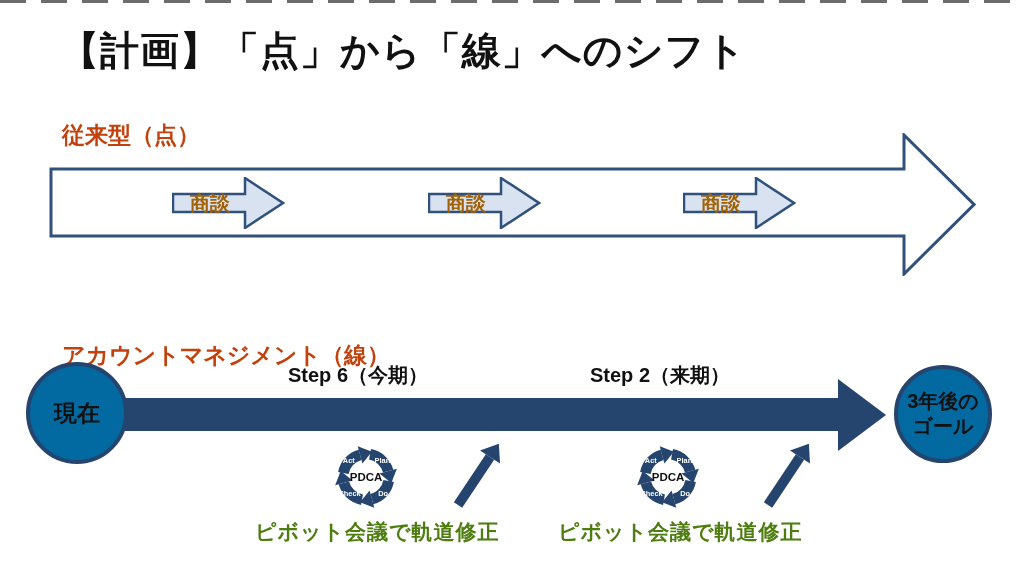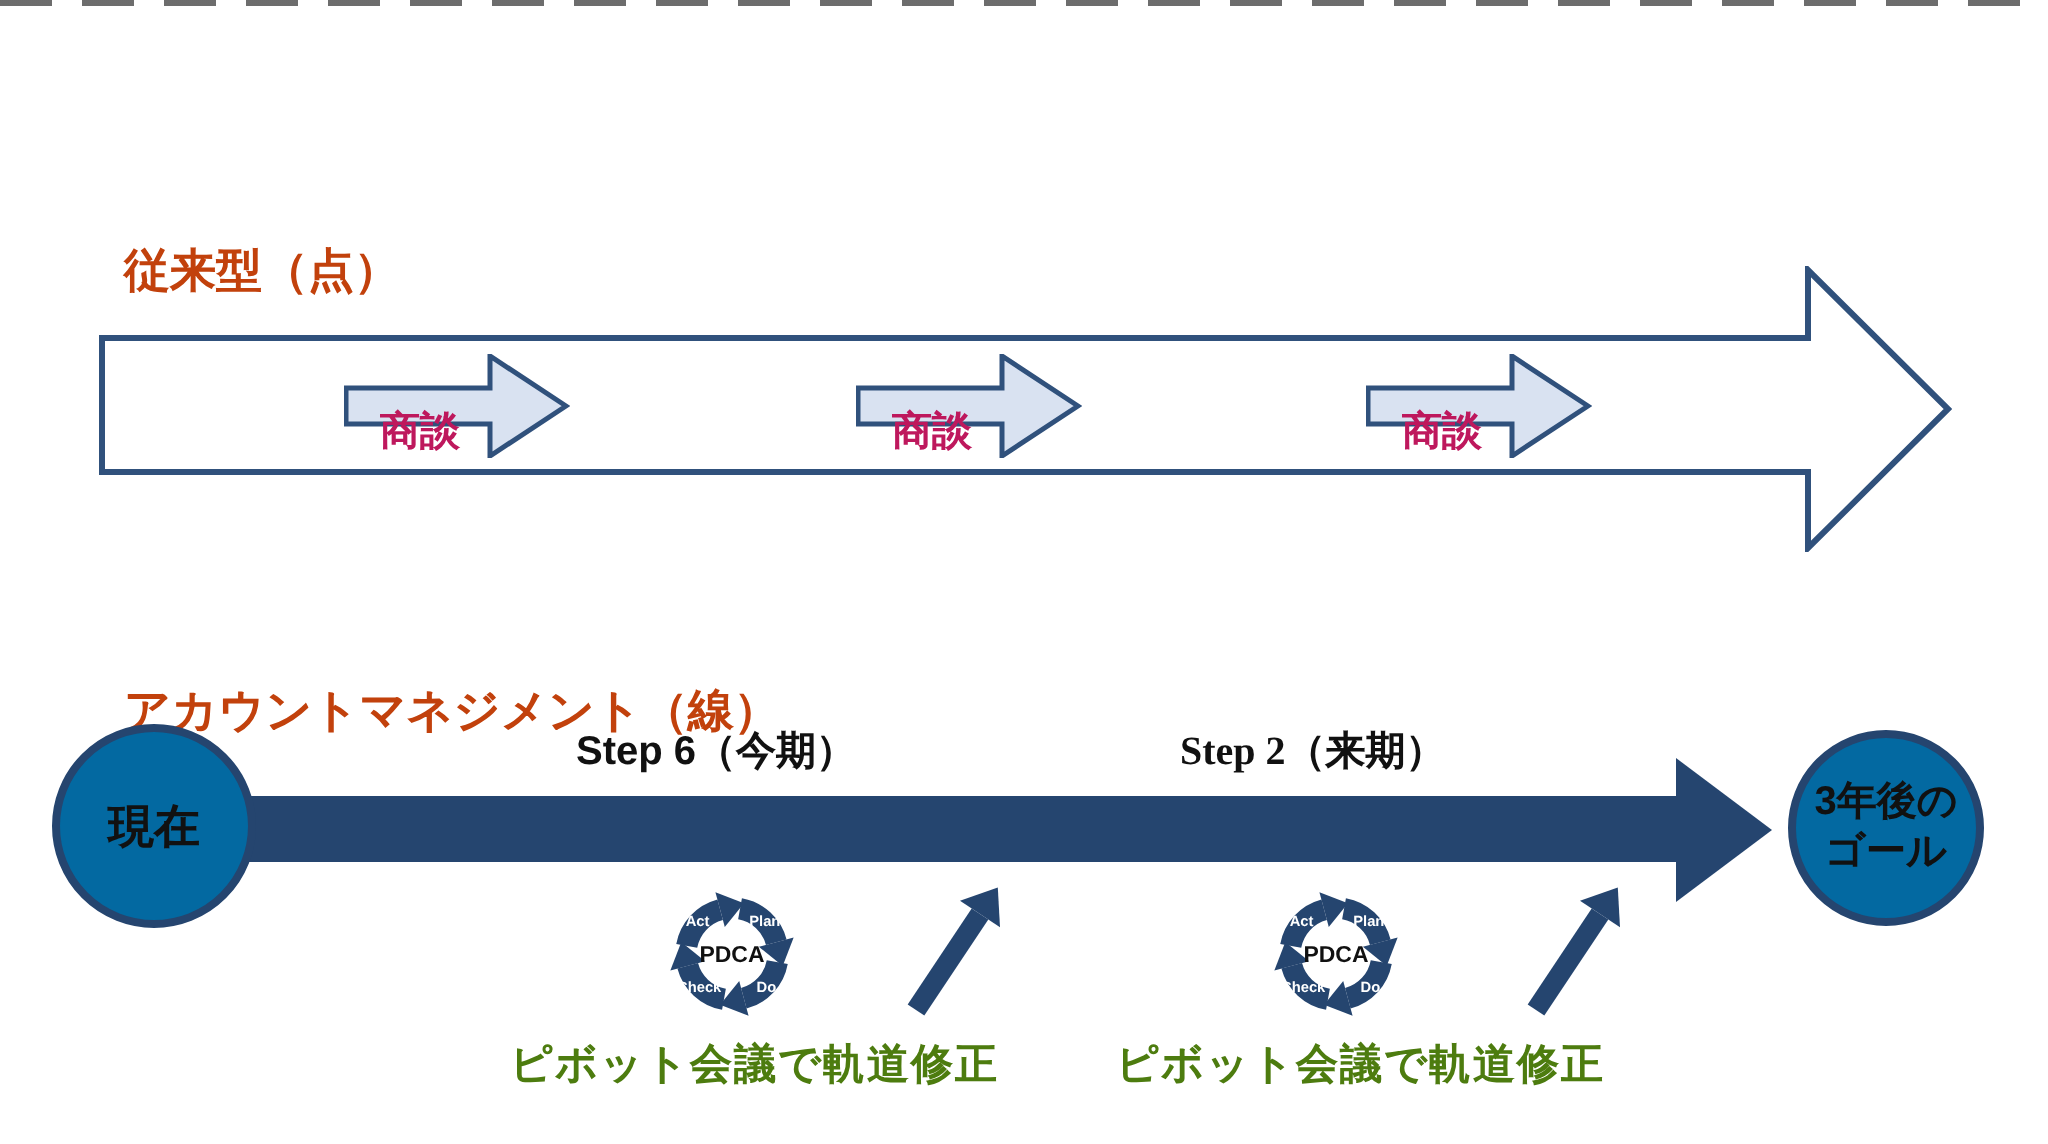--- a/index.html
+++ b/index.html
@@ -97,6 +97,7 @@
 <div class="slide">
   <div class="top-line"></div>
 
+  <h1 class="title">【計画】「点」から「線」へのシフト</h1>
 
   <div class="sec-label legacy-heading">従来型（点）</div>
 

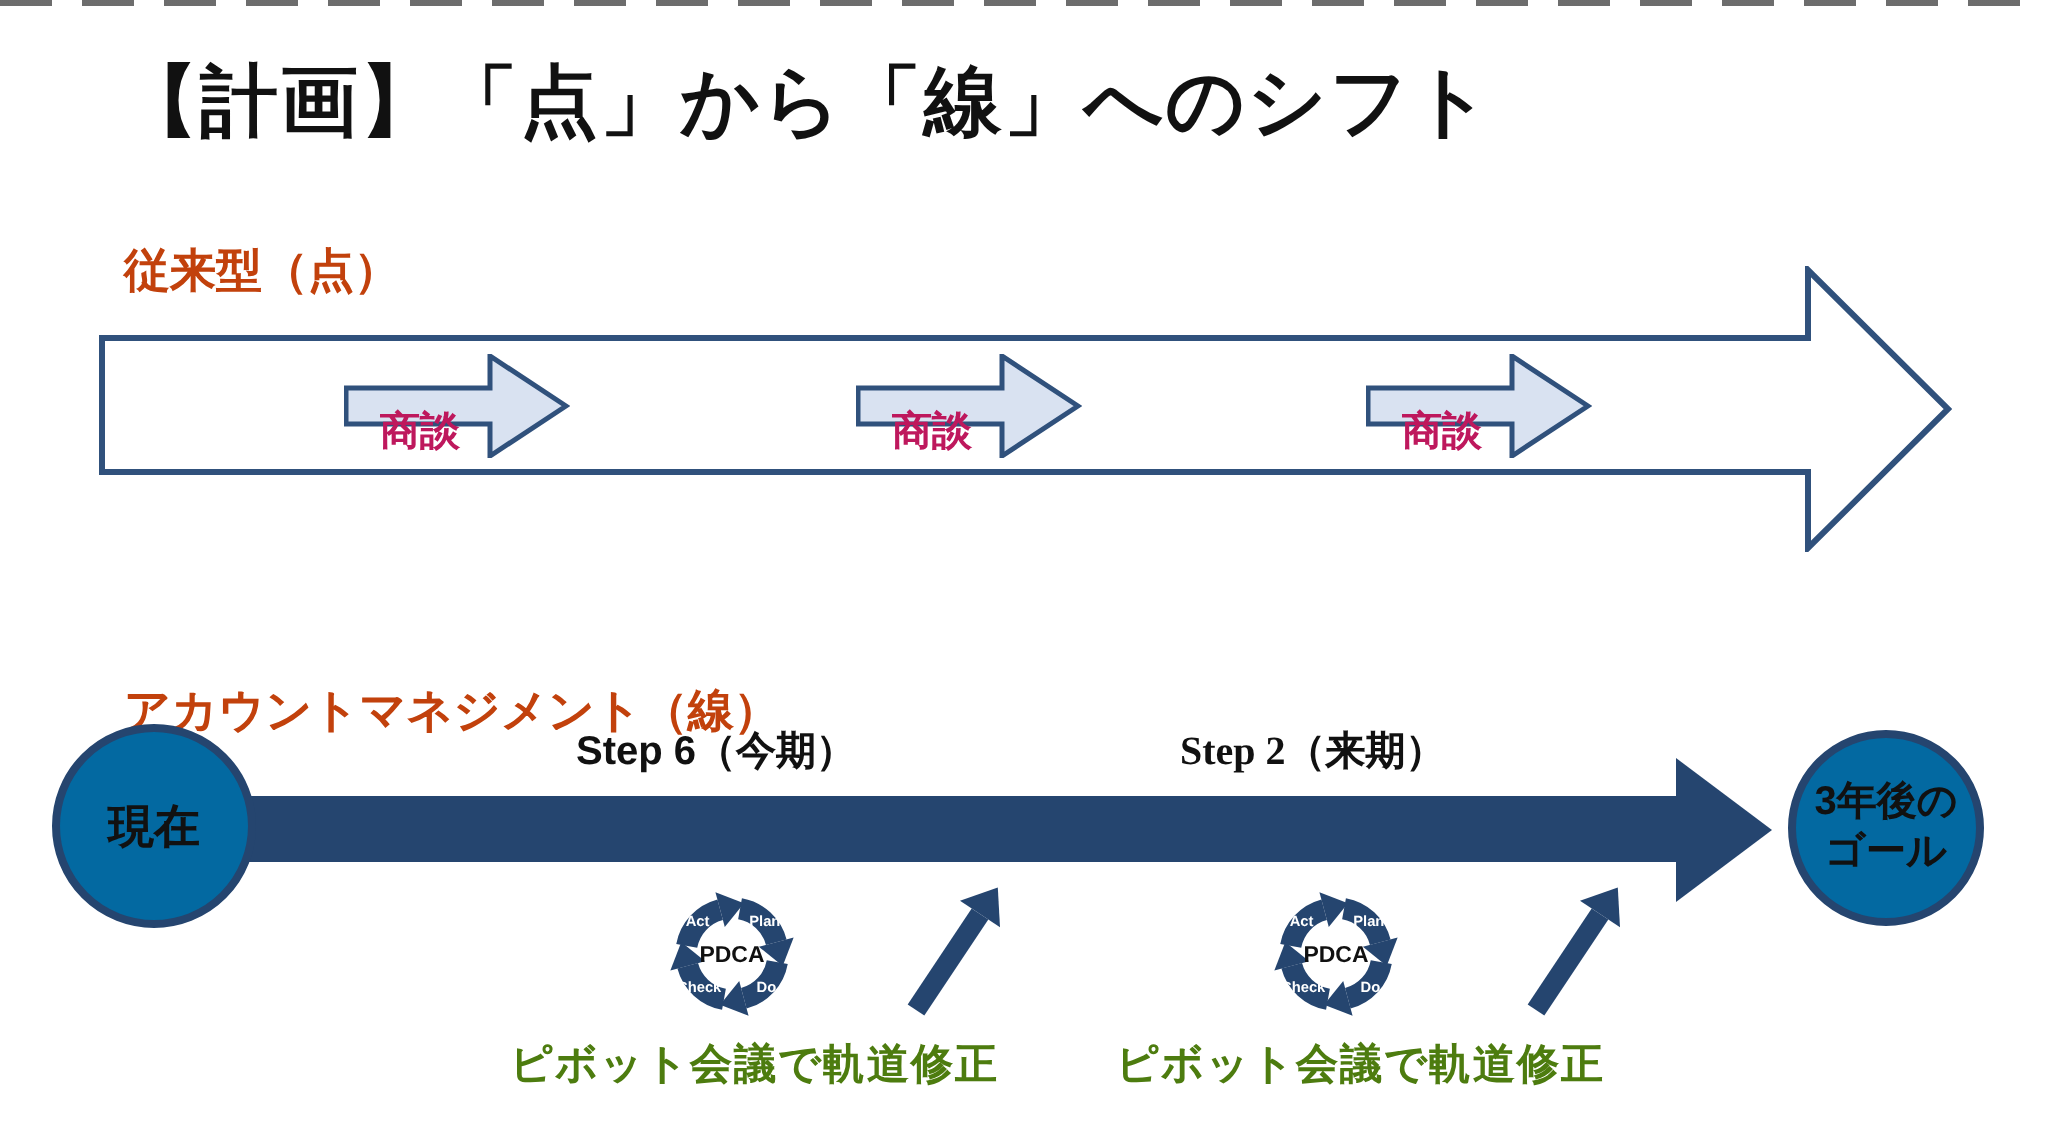--- a/index.html
+++ b/index.html
@@ -42,9 +42,9 @@
   .mini-arrow svg{position:absolute;left:0;top:0;width:113px;height:52px;}
   .mini-arrow polygon{fill:var(--light-blue);stroke:var(--navy-border);stroke-width:2.5;}
   .mini-arrow .mini-label{
-    position:absolute;left:0;top:12px;width:76px;height:100%;
+    position:absolute;left:0;top:0;width:76px;height:100%;
     display:flex;align-items:center;justify-content:center;
-    font-size:20px;font-weight:bold;color:#be185d;
+    font-size:20px;font-weight:bold;color:#a16207;
   }
 
   .step-label{

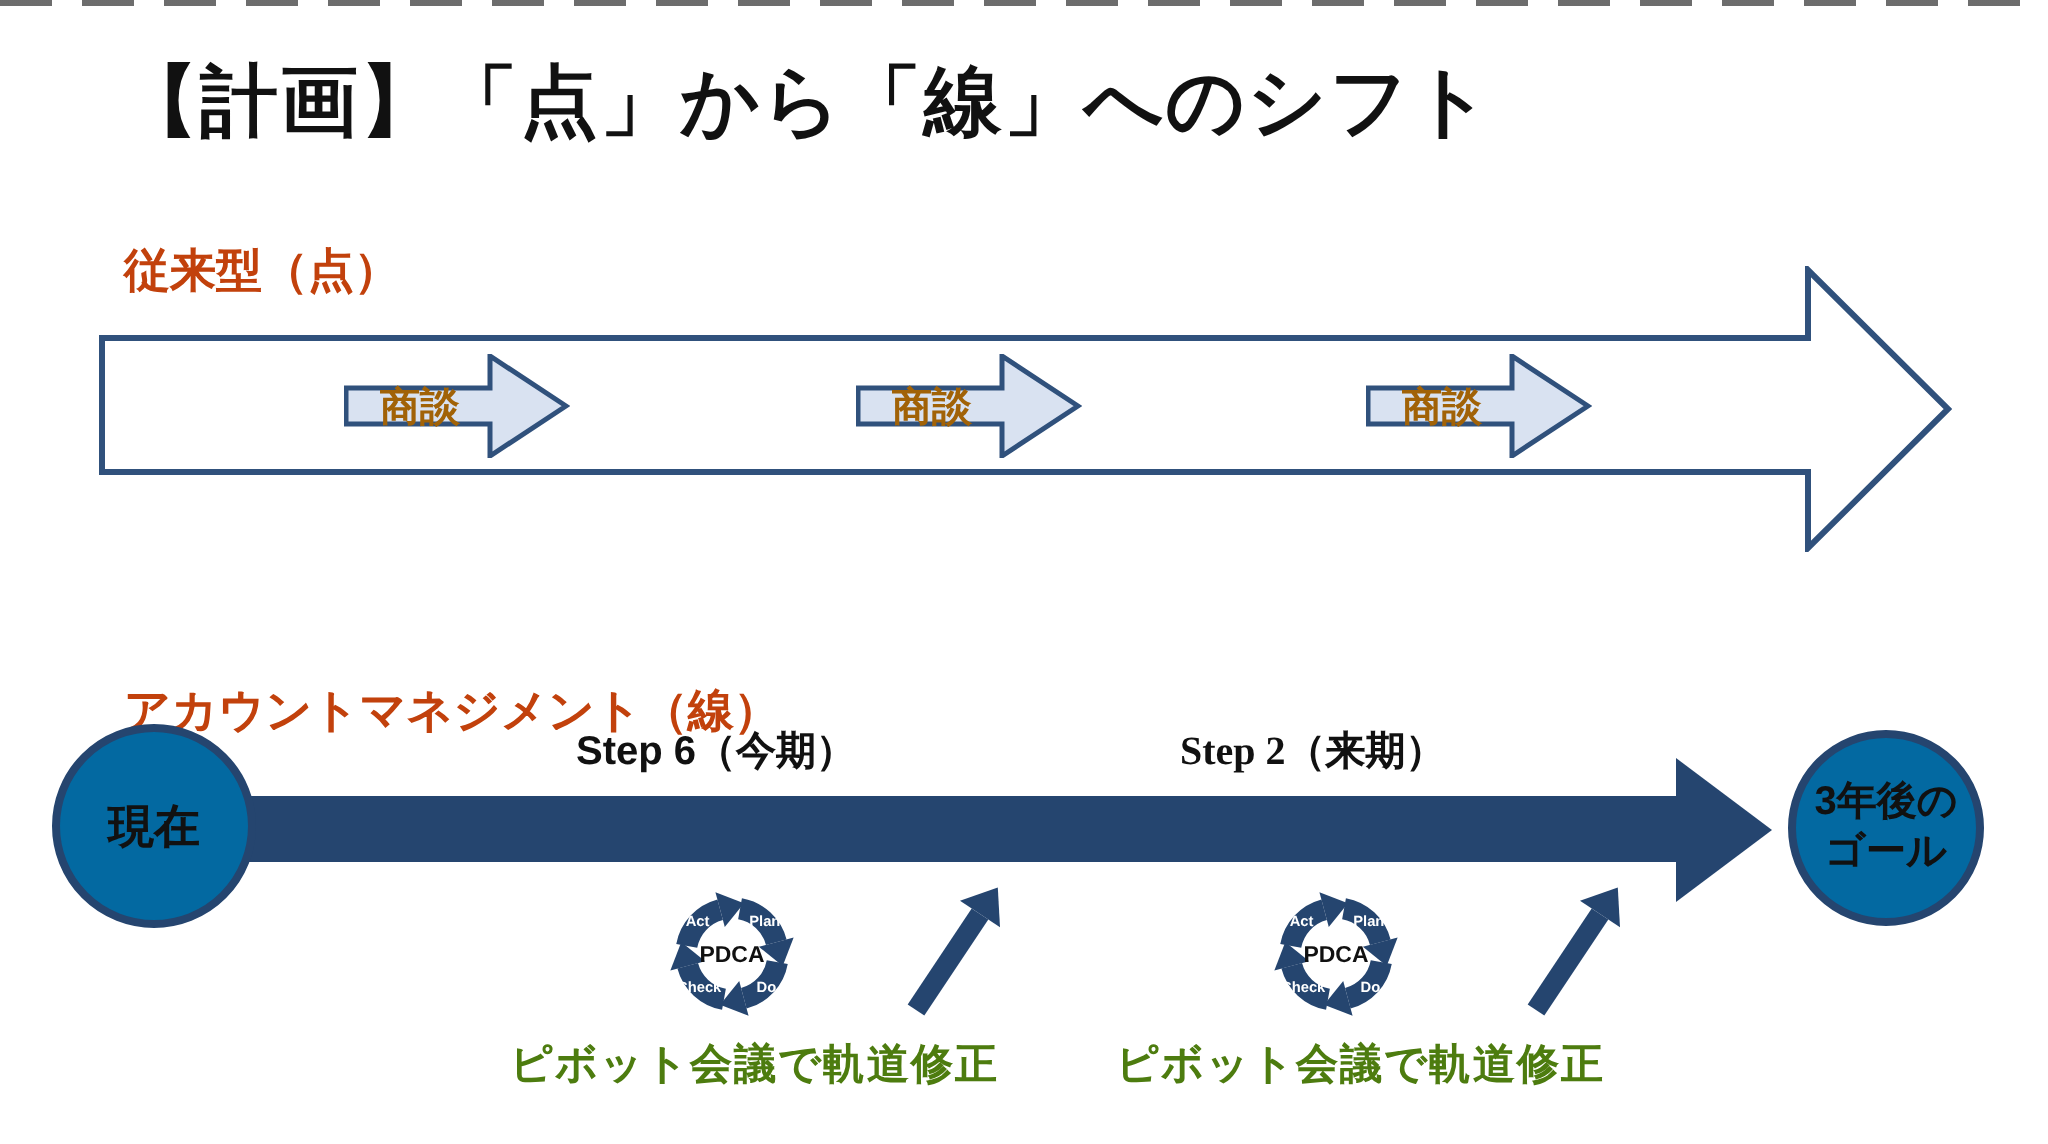--- a/index.html
+++ b/index.html
@@ -52,7 +52,7 @@
     font-size:20px;font-weight:bold;color:#111;white-space:nowrap;
   }
   .step1{left:288px;}
-  .step2{left:590px;font-family:Liberation Serif, serif;}
+  .step2{left:590px;}
 
   .tl-bar{position:absolute;left:90px;top:398px;width:748px;height:33px;background:var(--navy);z-index:1;}
   .tl-bar-head{

